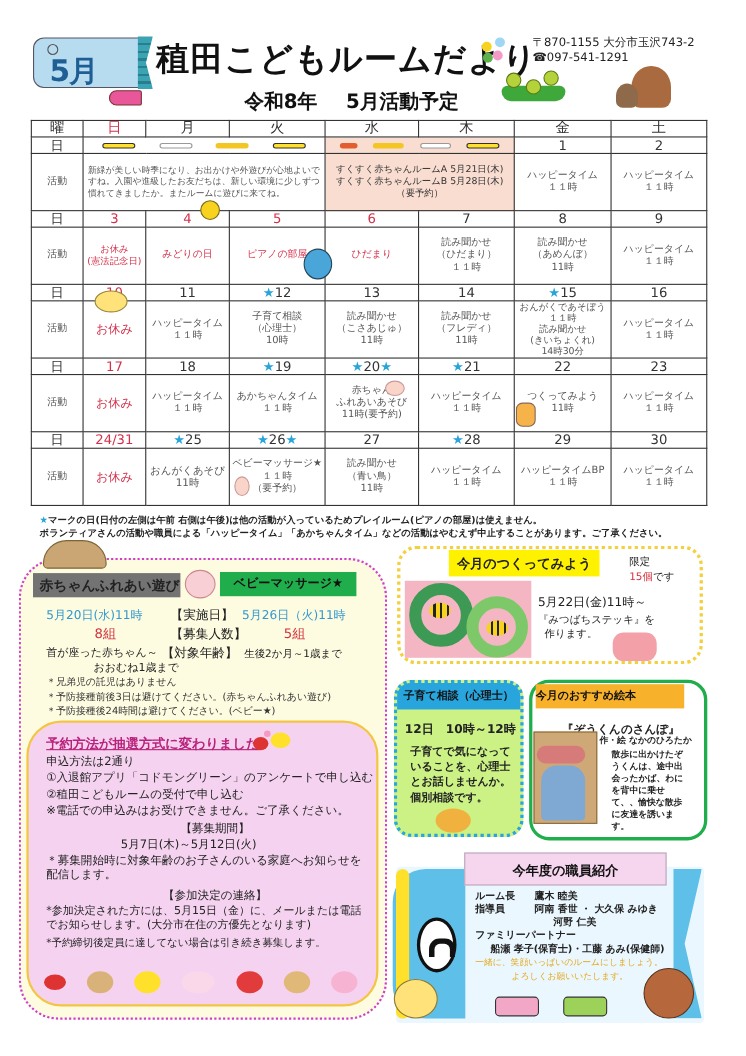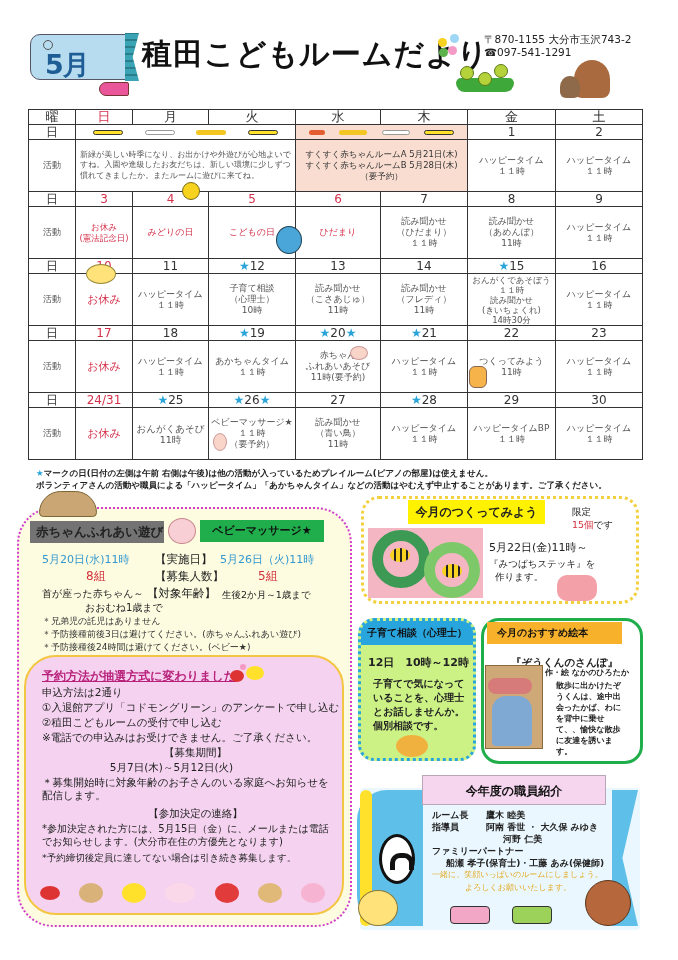--- a/index.html
+++ b/index.html
@@ -123,6 +123,9 @@
   </div>
   <div class="mini-fish"></div>
   <div class="title-main">稙田こどもルームだより</div>
+  <div class="title-sub">
+    <span>令和8年</span><span>5月活動予定</span>
+  </div>
   <div class="flowers">
     <i style="left:0;top:4px;background:#f7d21e"></i>
       <i style="left:12px;top:0;background:#9fd6f5"></i>

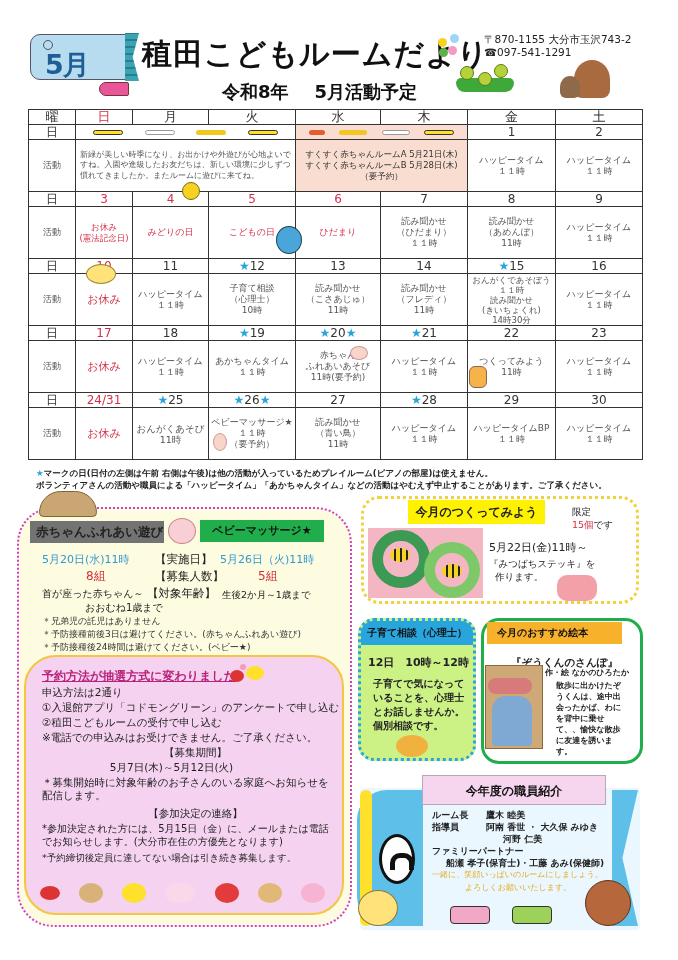--- a/index.html
+++ b/index.html
@@ -219,7 +219,7 @@
     <td class="red" style="white-space:pre-line;font-size:8.5px">お休み
 (憲法記念日)</td>
     <td class="red" style="white-space:pre-line">みどりの日</td>
-    <td class="red" style="white-space:pre-line">こどもの日</td>
+    <td class="red" style="white-space:pre-line">ピアノの部屋</td>
     <td class="red" style="white-space:pre-line">ひだまり</td>
     <td style="white-space:pre-line">読み聞かせ
 （ひだまり）

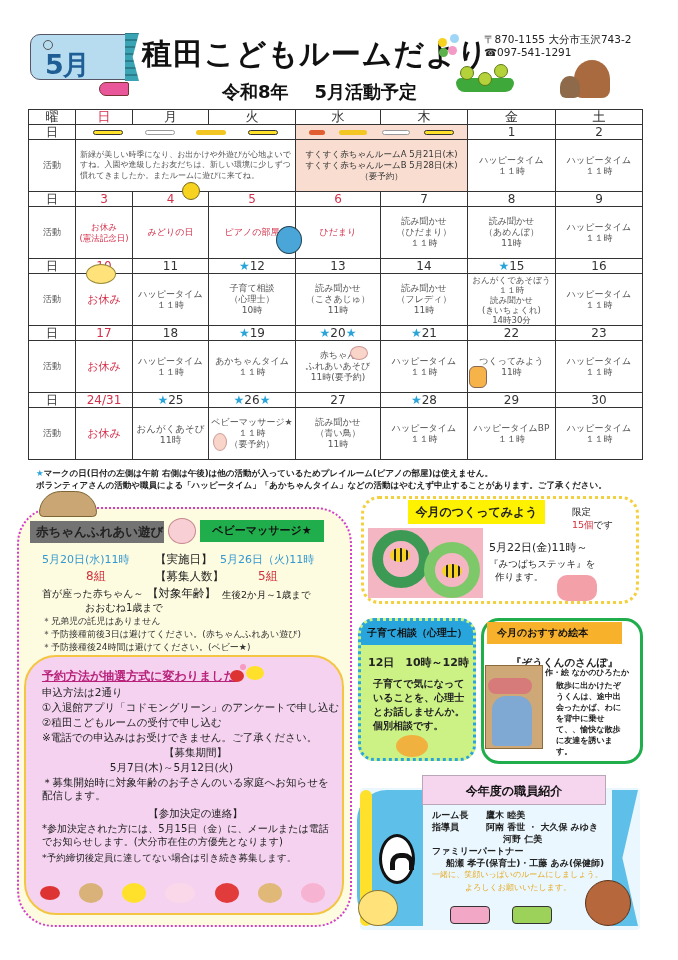--- a/index.html
+++ b/index.html
@@ -90,7 +90,7 @@
   
   .rbox3 { position: absolute; left: 481px; top: 618px; width: 162px; height: 146px;
     border: 3px solid #1fae4b; border-radius: 18px; background: #fff; }
-  .rb3-title { position: absolute; left: 487px; top: 622px; width: 135px; height: 22px; background: #f7b12a; font-size: 10px; font-weight: bold; line-height: 22px; padding-left: 10px; color: #111; }
+  .rb3-title { position: absolute; left: 487px; top: 622px; width: 135px; height: 22px; background: #f7b12a; font-size: 10px; font-weight: bold; line-height: 22px; color: #111; }
   .rb3-book { position: absolute; left: 511px; top: 656px; font-size: 10.5px; font-weight: bold; color: #222; }
   .cover { position: absolute; left: 485px; top: 665px; width: 58px; height: 84px; background: #cfa877; border: 1px solid #8a6a3a; overflow: hidden; }
   .cover .ele { position: absolute; left: 6px; top: 30px; width: 40px; height: 50px; background: #7fa8d2; border-radius: 14px 14px 4px 4px; }

